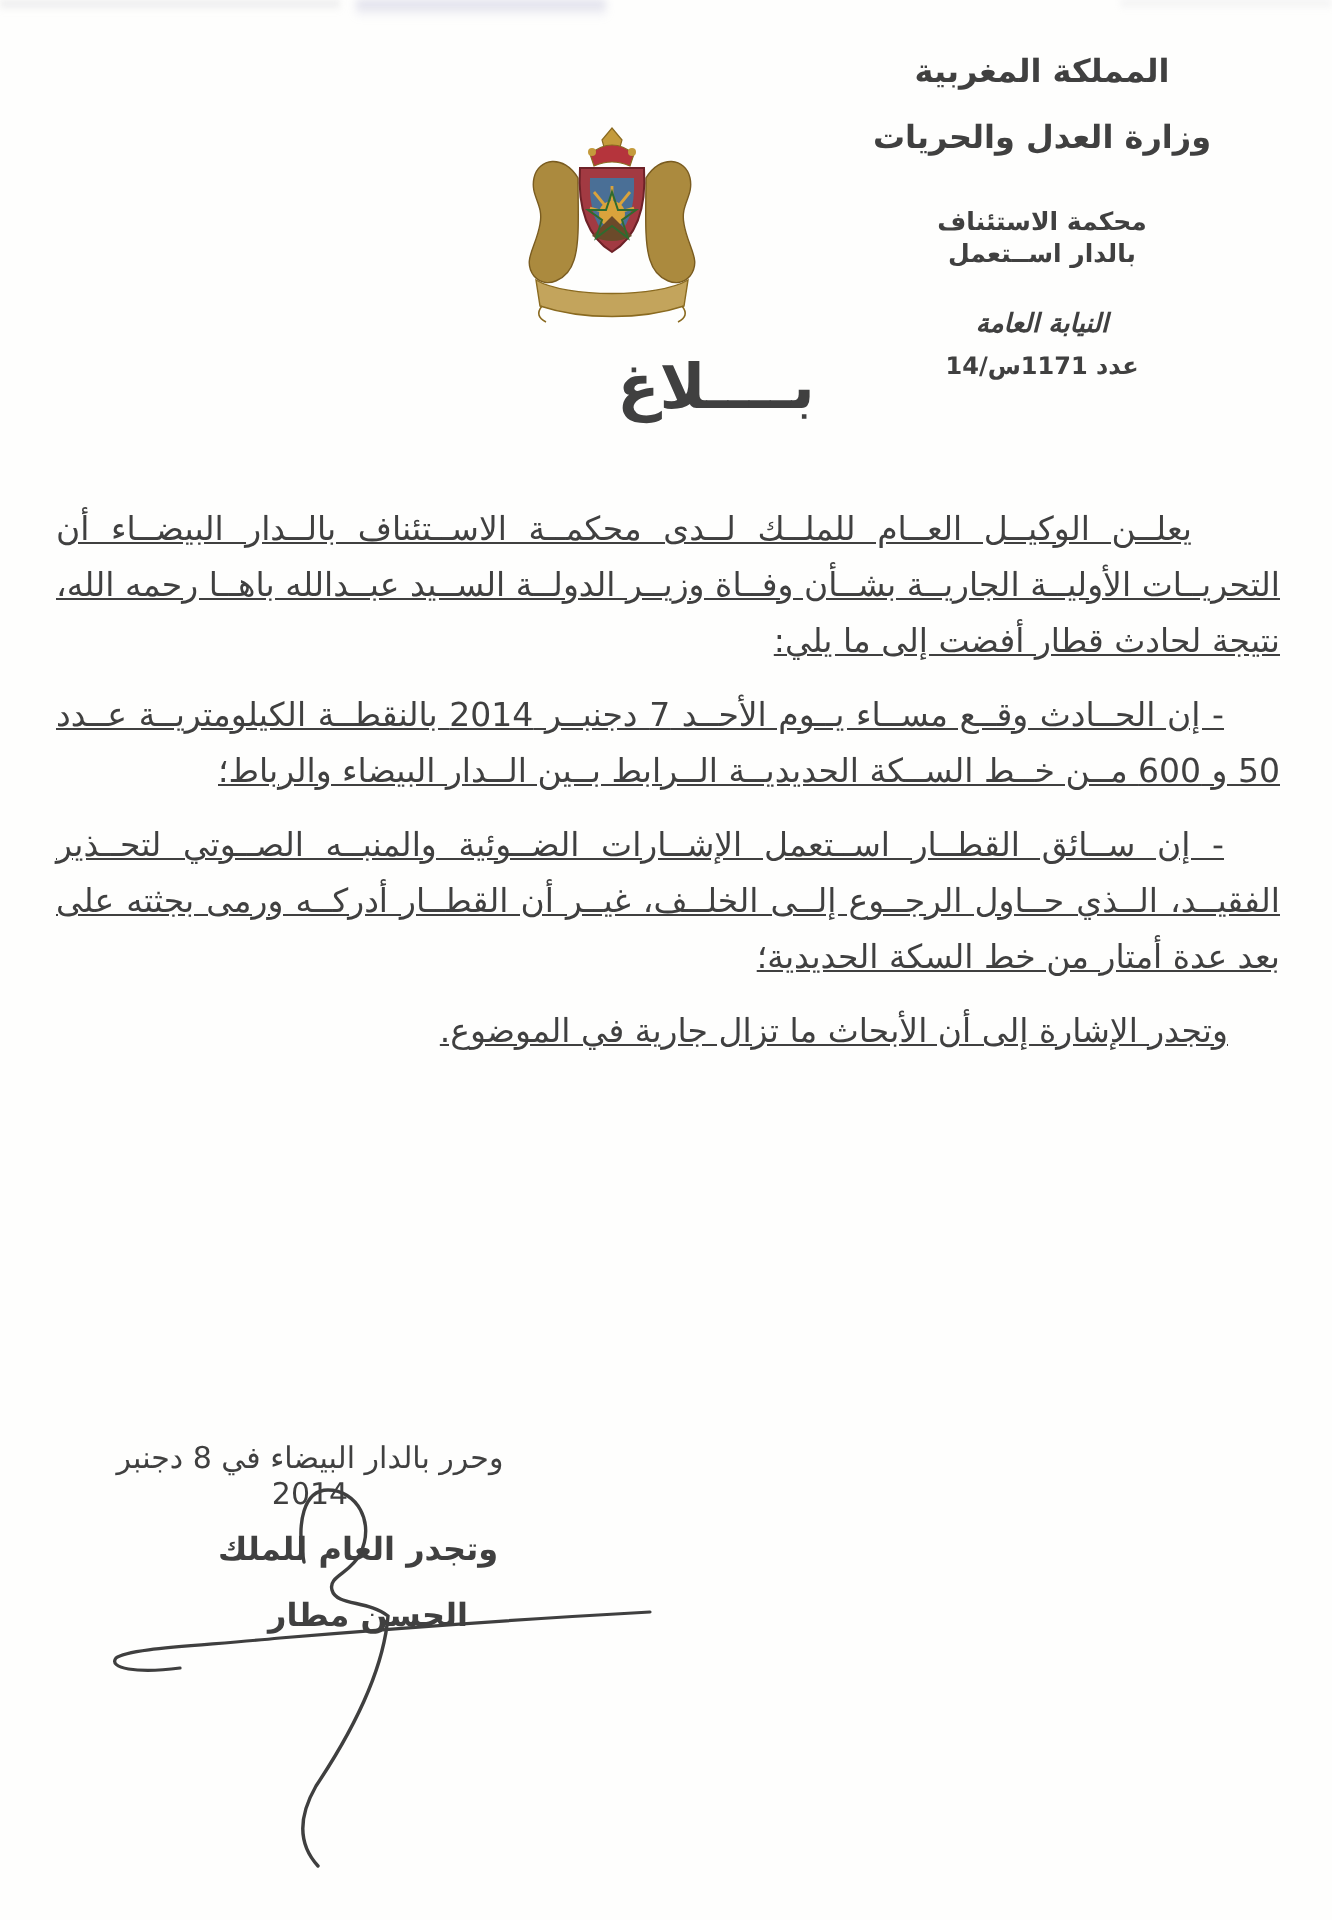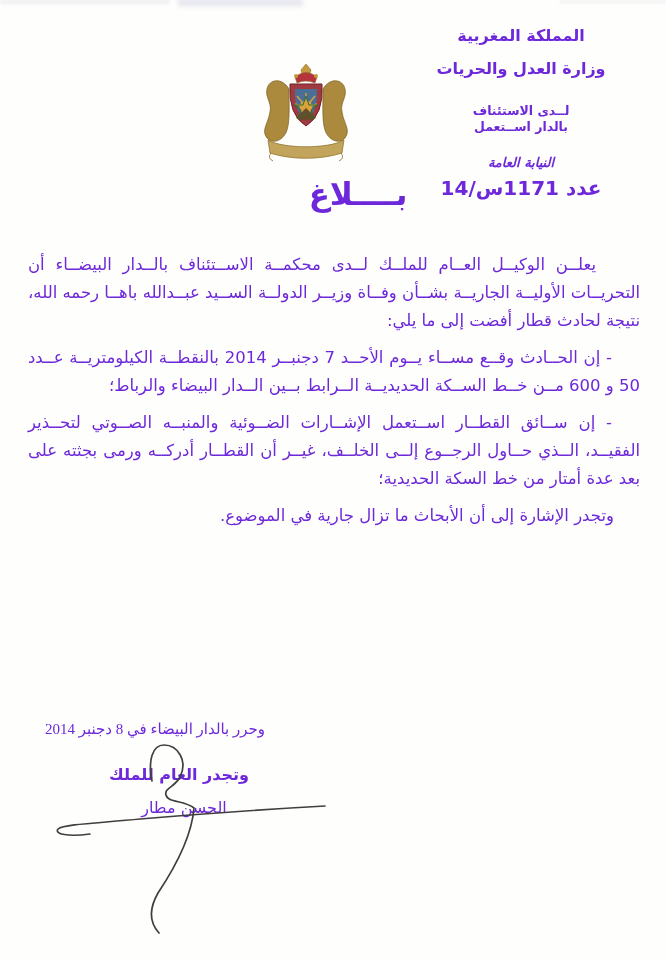--- a/index.html
+++ b/index.html
@@ -6,7 +6,7 @@
   .page{
     position:relative;width:666px;height:960px;margin:0 auto;
     background:#fefefdu;background:#fefefd;overflow:hidden;
-    font-family:"DejaVu Sans","Liberation Sans",sans-serif;color:#6d28d9;
+    font-family:"DejaVu Sans","Liberation Sans",sans-serif;color:#404040;
     box-shadow:0 0 4px rgba(0,0,0,.25);
   }
   

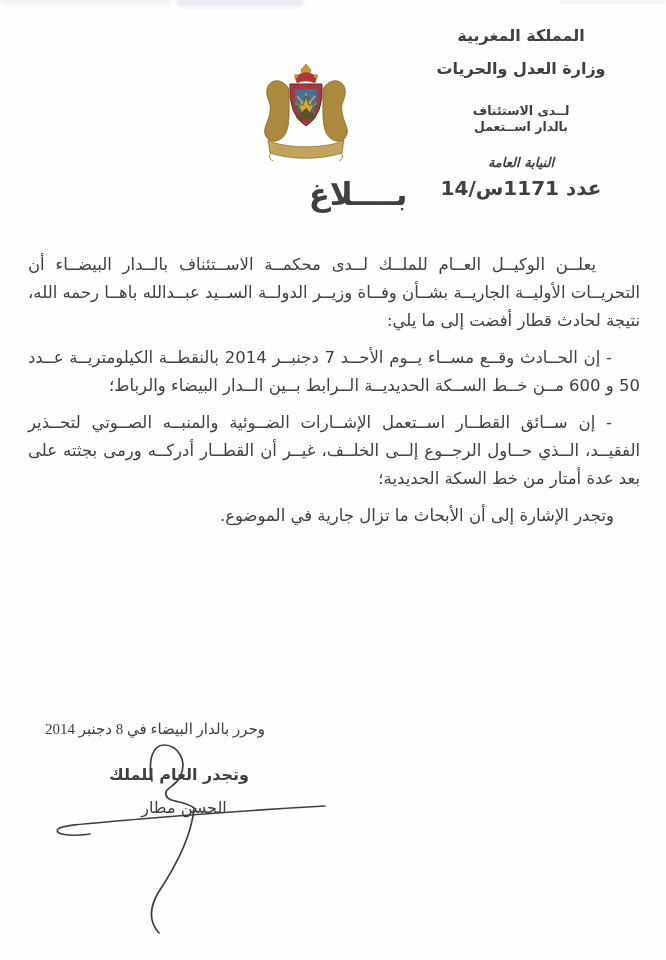--- a/index.html
+++ b/index.html
@@ -97,7 +97,7 @@
   <div class="hdr">
     <div class="h-kingdom">المملكة المغربية</div>
     <div class="h-ministry">وزارة العدل والحريات</div>
-    <div class="h-court">لــدى الاستئناف</div>
+    <div class="h-court">محكمة الاستئناف</div>
     <div class="h-city">بالدار اســتعمل</div>
     <div class="h-prosecution">النيابة العامة</div>
     <div class="h-ref">عدد 1171س/14</div>

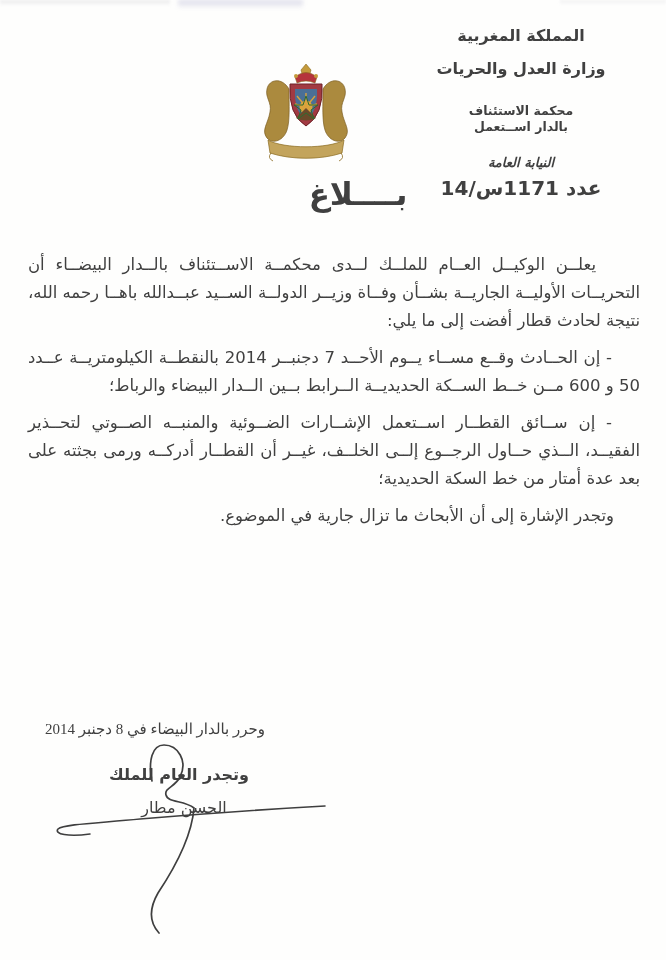--- a/index.html
+++ b/index.html
@@ -27,7 +27,7 @@
   .h-court{font-size:12.5px;}
   .h-city{font-size:12.5px;margin-bottom:21px;}
   .h-prosecution{font-size:13px;margin-bottom:4px;font-style:italic;}
-  .h-ref{font-size:20px;direction:rtl;}
+  .h-ref{font-size:12px;direction:rtl;}
 
   .emblem{position:absolute;left:251px;top:62px;width:110px;height:102px;}
 

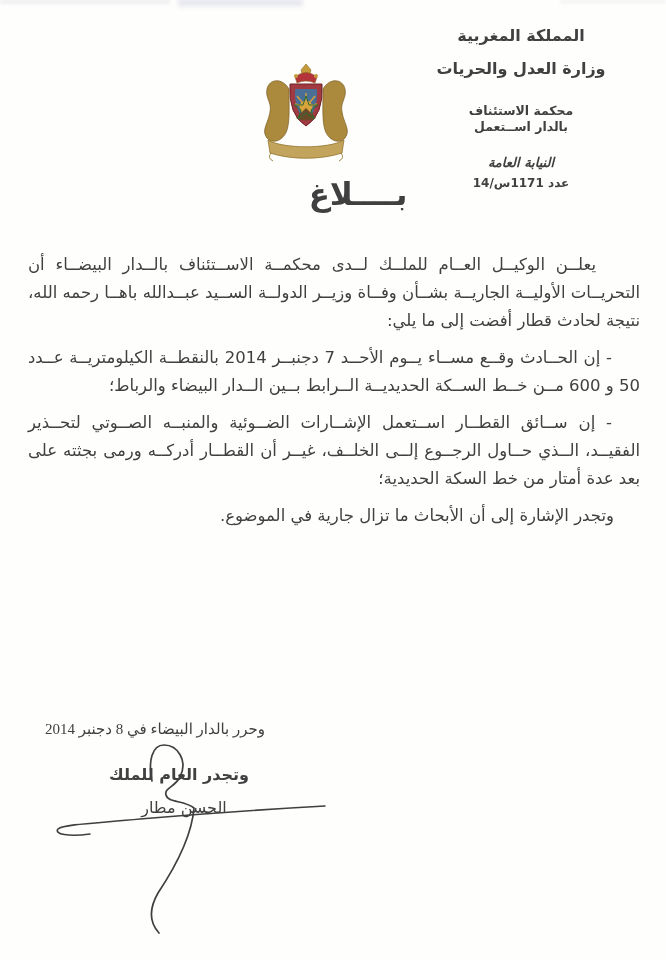--- a/index.html
+++ b/index.html
@@ -36,7 +36,7 @@
     font-size:31px;font-weight:bold;letter-spacing:1px;direction:rtl;}
 
   .doc-body{position:absolute;left:28px;top:251px;width:612px;
-    direction:rtl;text-align:justify;font-size:16.5px;line-height:28px;}
+    direction:rtl;text-align:justify;font-size:16.5px;line-height:28px;text-decoration:underline;}
   .doc-body p{margin:0 0 9px 0;}
   p.intro{text-indent:44px;}
   p.bullet{text-indent:28px;}

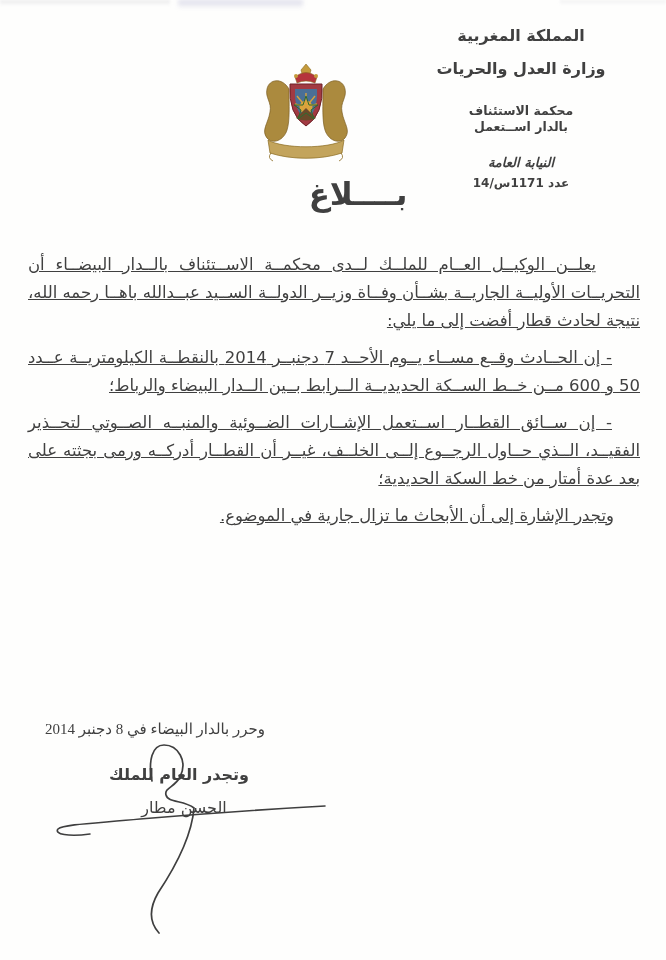--- a/index.html
+++ b/index.html
@@ -43,7 +43,7 @@
   p.note{text-indent:26px;margin:0;}
 
   .close-date{position:absolute;left:40px;top:720px;width:230px;
-    text-align:center;direction:rtl;font-size:15px;font-family:Liberation Serif, serif;}
+    text-align:center;direction:rtl;font-size:15px;}
   .sig-title{position:absolute;left:90px;top:765px;width:178px;
     text-align:center;direction:rtl;font-size:16px;font-weight:bold;}
   .sig-name{position:absolute;left:95px;top:798px;width:178px;

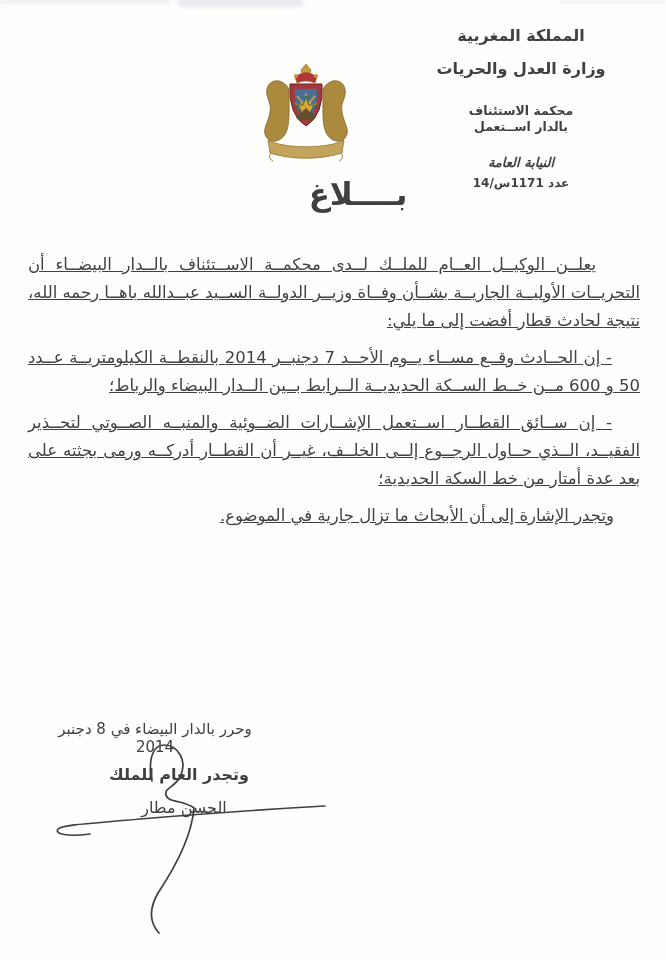--- a/index.html
+++ b/index.html
@@ -47,7 +47,7 @@
   .sig-title{position:absolute;left:90px;top:765px;width:178px;
     text-align:center;direction:rtl;font-size:16px;font-weight:bold;}
   .sig-name{position:absolute;left:95px;top:798px;width:178px;
-    text-align:center;direction:rtl;font-size:16px;font-weight:normal;}
+    text-align:center;direction:rtl;font-size:16px;font-weight:bold;}
   .signature-svg{position:absolute;left:40px;top:733px;width:300px;height:215px;
     pointer-events:none;}
 </style>

